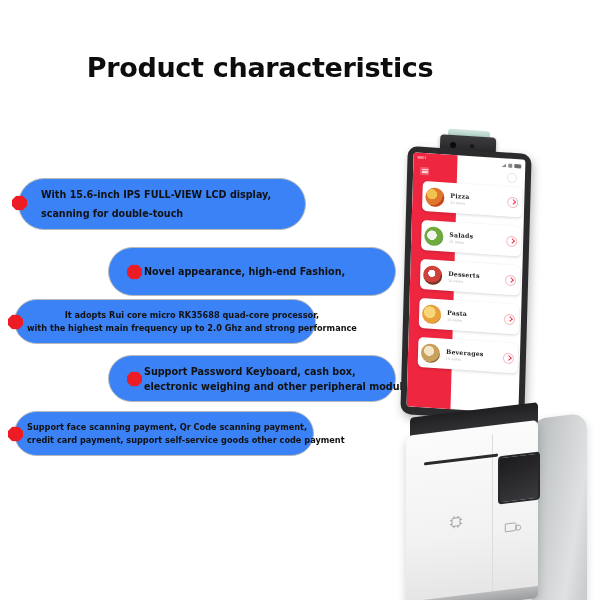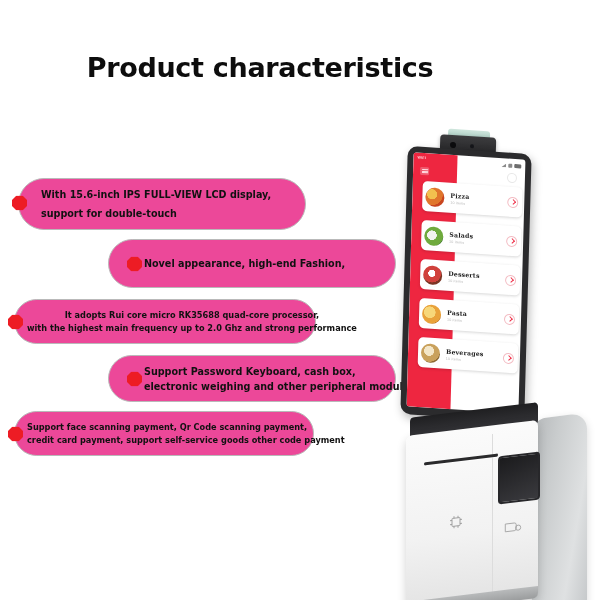--- a/index.html
+++ b/index.html
@@ -30,7 +30,7 @@
     box-sizing:border-box;
     border:1px solid #b9b9b9;
     border-radius:26px;
-    background:#ec4899;
+    background:#3b82f6;
     display:flex;
     align-items:center;
   }

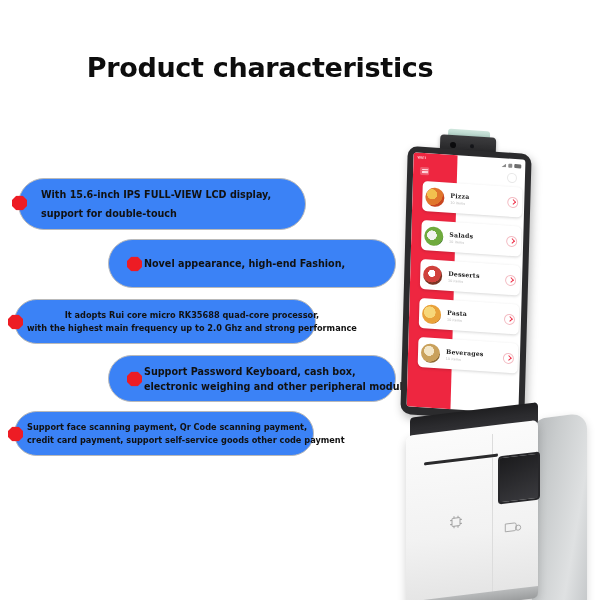--- a/index.html
+++ b/index.html
@@ -255,7 +255,7 @@
     <span class="bullet"></span>
     <div class="btext">
       <div>With 15.6-inch IPS FULL-VIEW LCD display,</div>
-      <div>support for double-touch</div>
+      <div>scanning for double-touch</div>
     </div>
   </div>
 

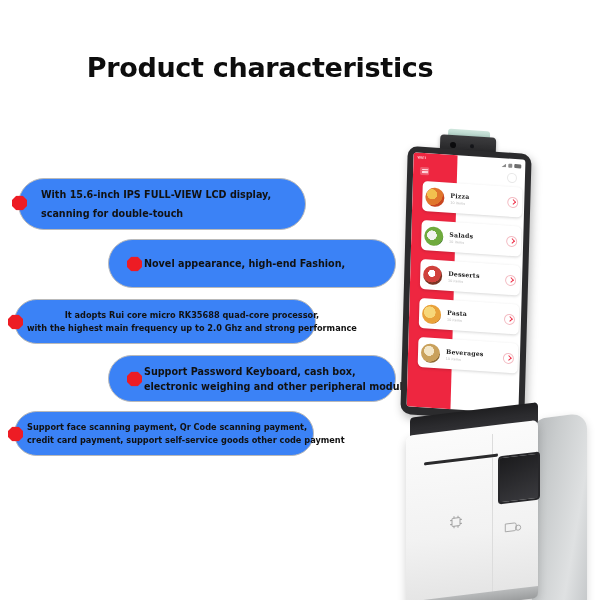--- a/index.html
+++ b/index.html
@@ -55,7 +55,7 @@
   #b1 .btext{padding-left:22px;font-size:9.6px;line-height:19px;}
   #b1 .bullet{left:-7px;top:24px;}
 
-  #b2{left:108px; top:239px; width:288px; height:49px;}
+  #b2{left:108px; top:247px; width:288px; height:49px;}
   #b2 .btext{padding-left:35px;font-size:9.6px;line-height:15px;}
   #b2 .bullet{left:18px;top:24px;}
 

